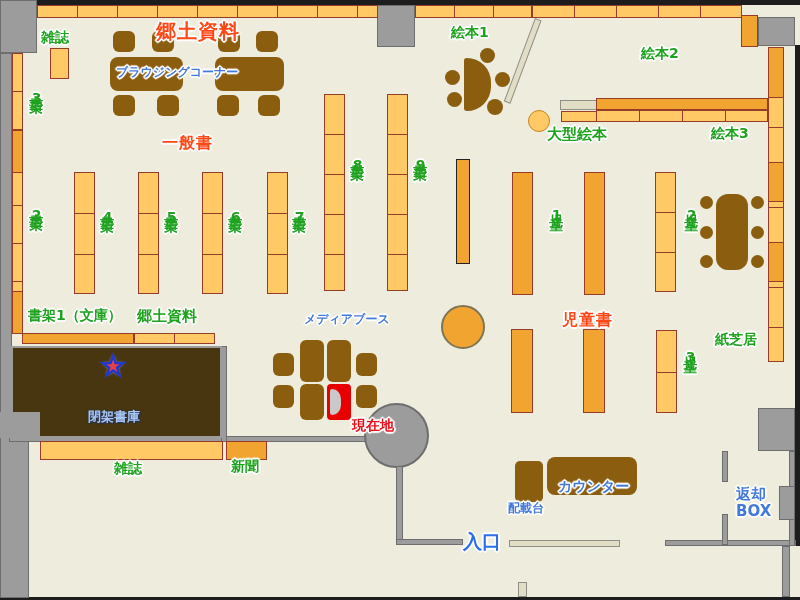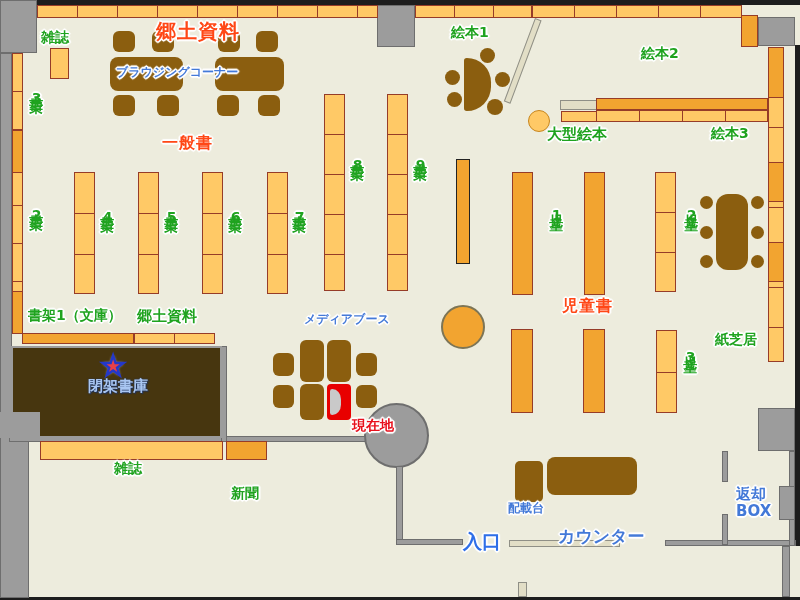--- a/index.html
+++ b/index.html
@@ -181,7 +181,7 @@
 
   <span class="lbl ra" style="left:156px;top:20px;font-size:20px">郷土資料</span>
   <span class="lbl ra" style="left:162px;top:134px">一般書</span>
-  <span class="lbl ra" style="left:562px;top:297px">児童書</span>
+  <span class="lbl ra" style="left:562px;top:311px">児童書</span>
 
   <span class="lbl b" style="left:116px;top:66px">ブラウジングコーナー</span>
   <span class="lbl b" style="left:304px;top:313px">メディアブース</span>

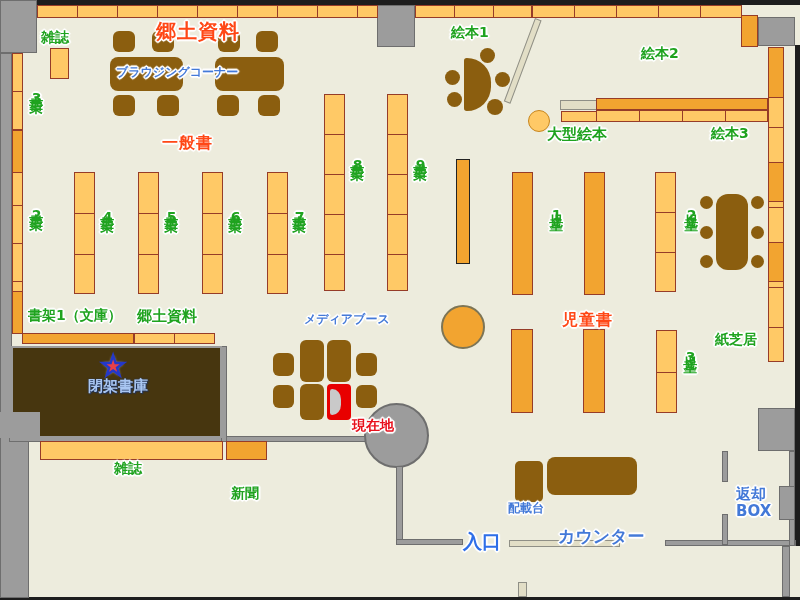--- a/index.html
+++ b/index.html
@@ -37,7 +37,7 @@
   .ra{color:var(--label-red);font-size:16px;letter-spacing:1px;}
   .b{color:var(--label-blue);font-size:12px;}
   .v{writing-mode:vertical-rl;text-orientation:upright;letter-spacing:2px;}
-  .lb{color:var(--label-lightblue);font-size:15px;text-shadow:0 0 2px #20335c,1px 1px 1px #20335c;}
+  .lb{color:var(--label-lightblue);font-size:13px;text-shadow:0 0 2px #20335c,1px 1px 1px #20335c;margin-top:32px;}
   .cur{color:var(--current-red);font-size:14px;}
   .star{position:absolute;font-size:27px;color:var(--star-red);font-weight:bold;
     -webkit-text-stroke:2.5px var(--star-blue);text-shadow:0 0 3px #fff;}

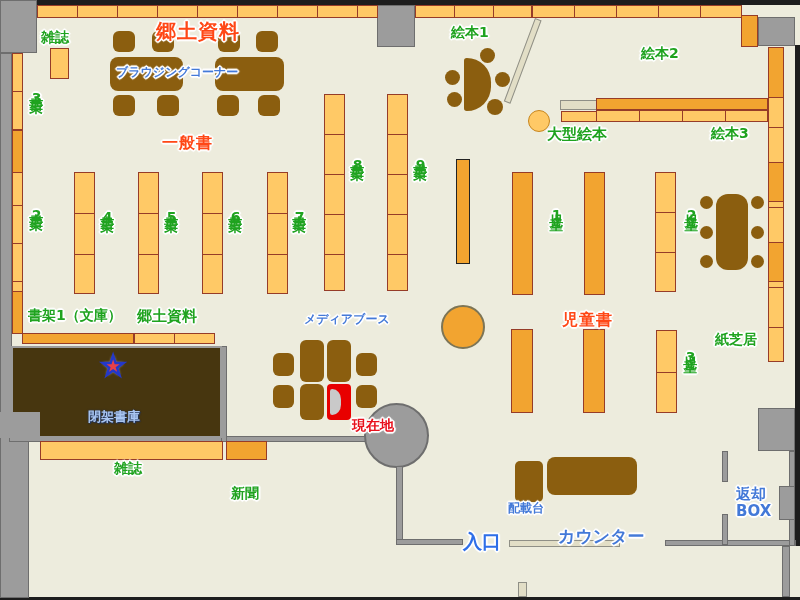--- a/index.html
+++ b/index.html
@@ -177,7 +177,7 @@
   <span class="lbl g" style="left:28px;top:308px">書架1（文庫）</span>
   <span class="lbl g" style="left:137px;top:308px;font-size:15px">郷土資料</span>
   <span class="lbl g" style="left:114px;top:461px">雑誌</span>
-  <span class="lbl g" style="left:231px;top:486px">新聞</span>
+  <span class="lbl g" style="left:231px;top:459px">新聞</span>
 
   <span class="lbl ra" style="left:156px;top:20px;font-size:20px">郷土資料</span>
   <span class="lbl ra" style="left:162px;top:134px">一般書</span>

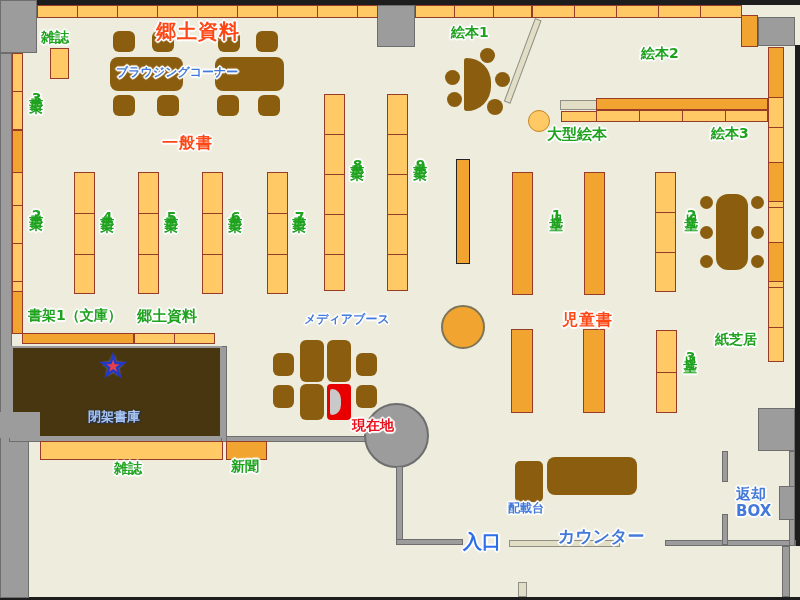--- a/index.html
+++ b/index.html
@@ -186,7 +186,7 @@
   <span class="lbl b" style="left:116px;top:66px">ブラウジングコーナー</span>
   <span class="lbl b" style="left:304px;top:313px">メディアブース</span>
   <span class="lbl b" style="left:508px;top:502px">配載台</span>
-  <span class="lbl b" style="left:558px;top:527px;font-size:17px">カウンター</span>
+  <span class="lbl b" style="left:558px;top:479px;font-size:14px">カウンター</span>
   <span class="lbl b" style="left:463px;top:531px;font-size:19px;color:var(--entrance-blue)">入口</span>
   <span class="lbl b prebr" style="left:736px;top:486px;font-size:15px">返却
 BOX</span>

